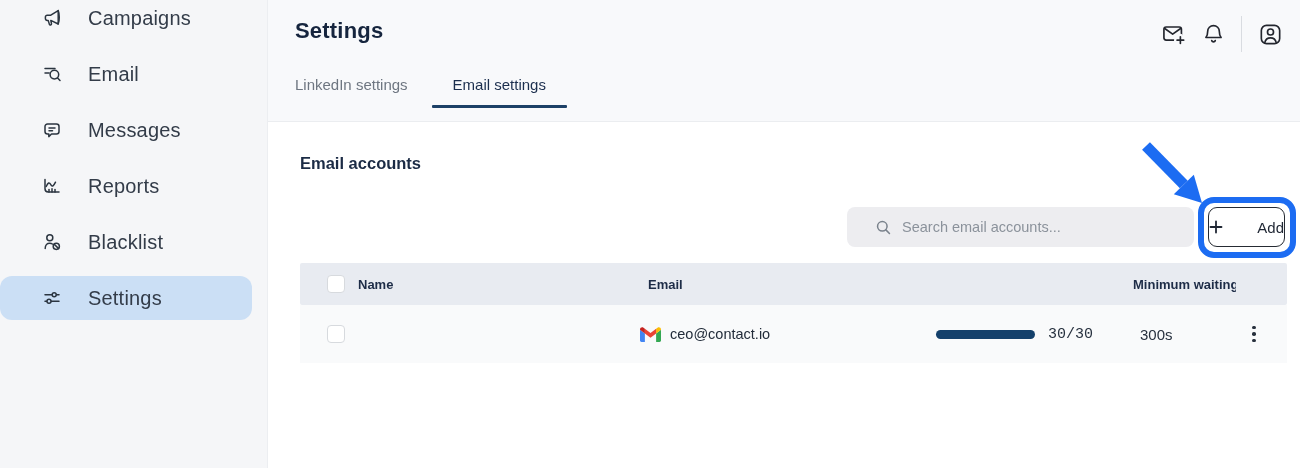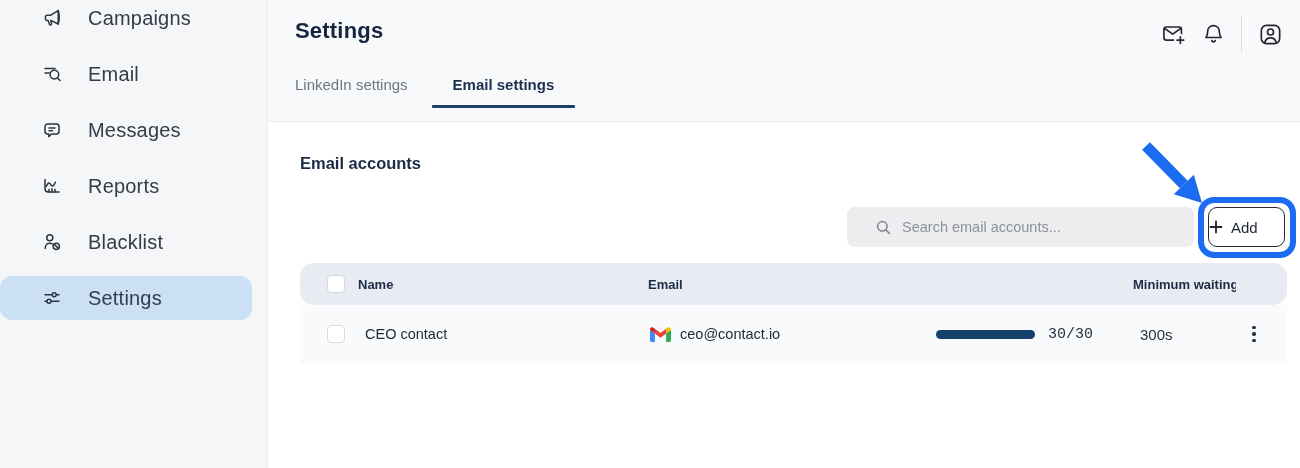--- a/index.html
+++ b/index.html
@@ -28,7 +28,7 @@
   .tab { position:relative; font-size:15px; color:#6e7681; padding:0 10px 12px 10px;
          margin-right:25px; cursor:pointer; }
   .tab:first-child { padding-left:0; }
-  .tab.active { color:#1c2f4e; font-weight:700; }
+  .tab.active { color:#1c2f4e; font-weight:400; }
   .tab.active .underline { position:absolute; left:-11px; right:-11px; bottom:-3px;
                            height:3px; background:#1d4167; border-radius:1px; }
   .topbar-actions { position:absolute; right:10px; top:14px; height:40px;

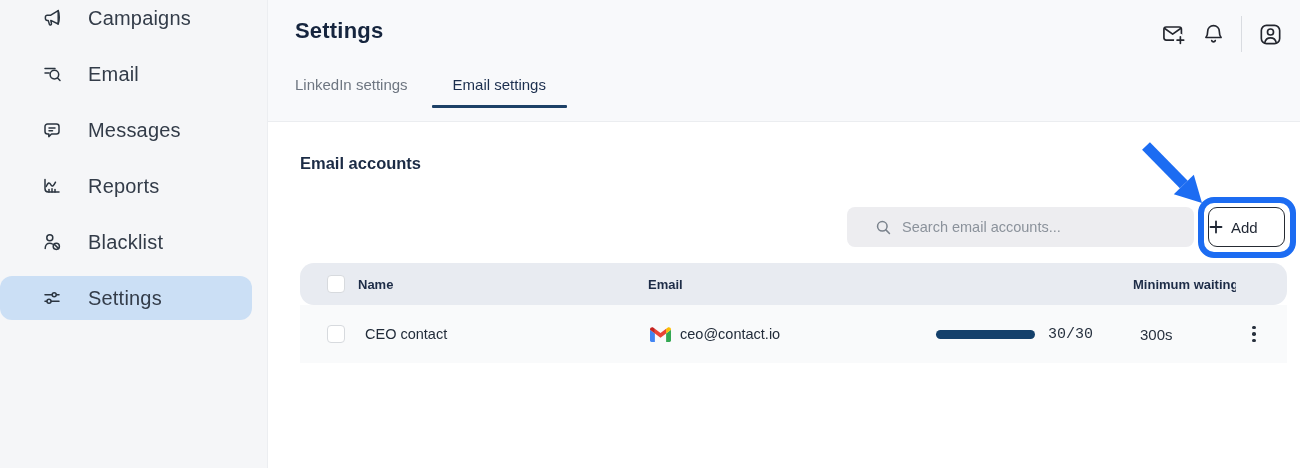--- a/index.html
+++ b/index.html
@@ -53,7 +53,7 @@
 
   .add-btn { position:absolute; left:1208px; top:207px; width:77px; height:40px;
              background:#ffffff; border:1.5px solid #262b33; border-radius:9px;
-             display:flex; align-items:center; justify-content:flex-start; gap:8px;
+             display:flex; align-items:center; justify-content:space-between; gap:8px;
              font-size:15px; color:#1f2633; cursor:pointer; }
   .add-btn svg { width:14px; height:14px; stroke:#1f2633; stroke-width:1.8; fill:none;
                  stroke-linecap:round; }

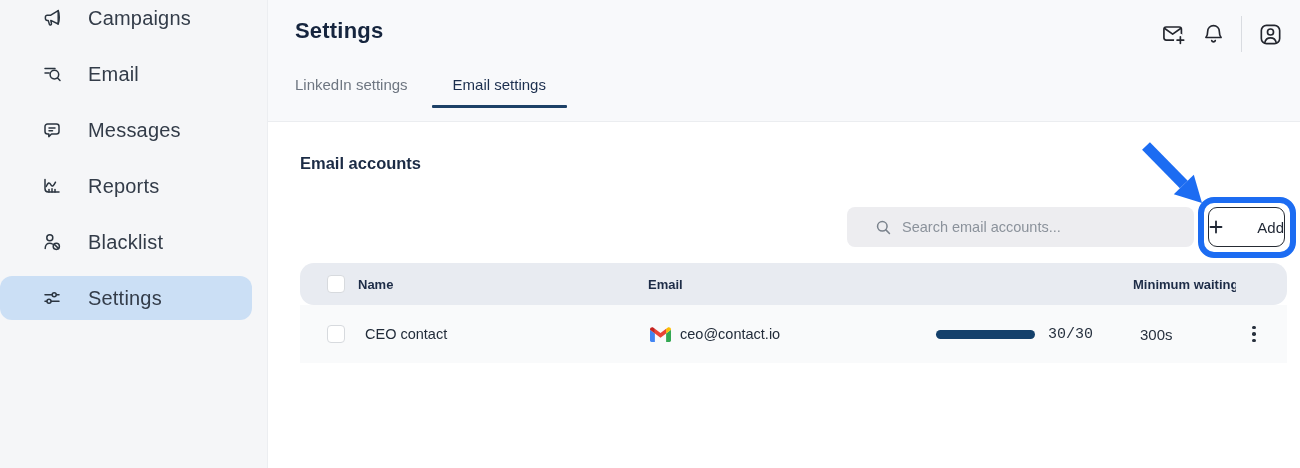--- a/index.html
+++ b/index.html
@@ -66,7 +66,7 @@
 
   
   .table { position:absolute; left:300px; top:263px; width:987px; overflow:hidden; }
-  .thead { height:42px; background:#e8ebf1; border-radius:14px; position:relative; }
+  .thead { height:42px; background:#e8ebf1; border-radius:2px; position:relative; }
   .trow  { height:58px; background:#f9fafb; position:relative; }
   .th { position:absolute; top:0; height:42px; display:flex; align-items:center;
         font-size:13px; font-weight:700; color:#1d2c47; white-space:nowrap; }

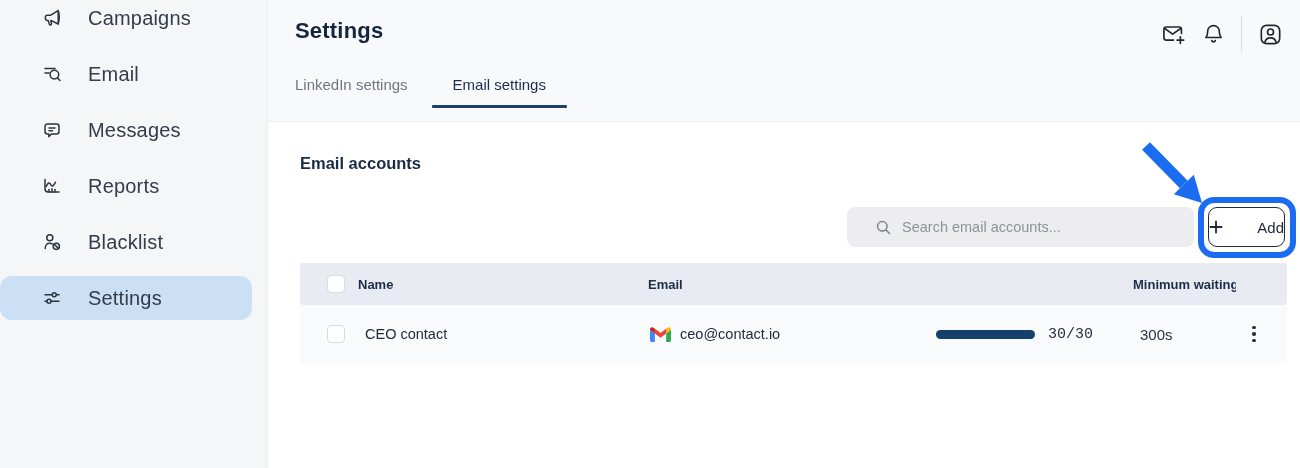--- a/index.html
+++ b/index.html
@@ -249,7 +249,6 @@
       <div class="td" style="left:27px;">
         <span class="checkbox"></span>
       </div>
-      <div class="td" style="left:65px;">CEO contact</div>
       <div class="td" style="left:350px;">
         <svg class="gmail" viewBox="0 0 49.4 37.2">
           <path fill="#4285f4" d="M3.4 37.2h8.1V17.5L0 8.8v25c0 1.9 1.5 3.4 3.4 3.4z"></path>

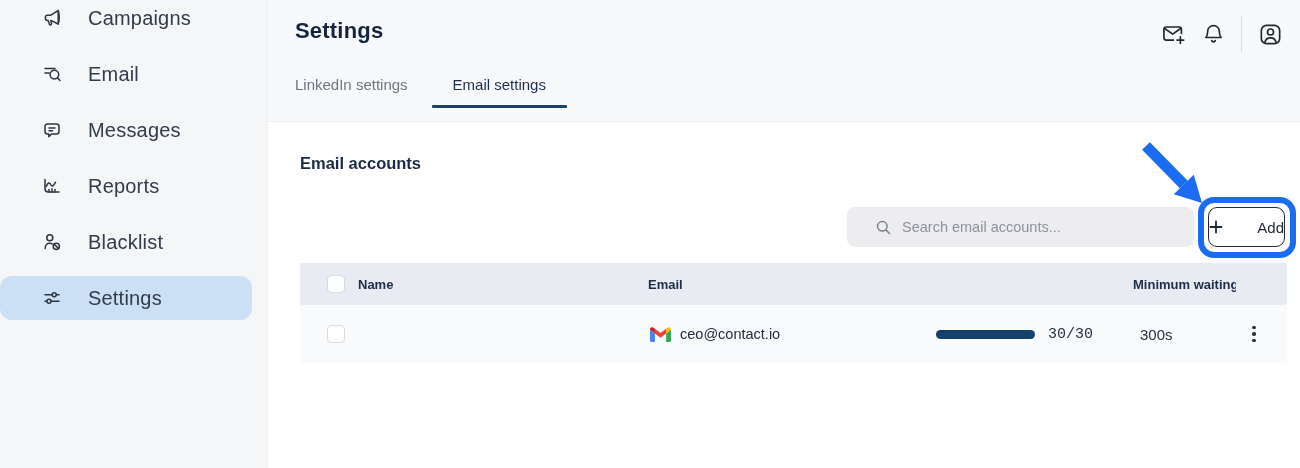--- a/index.html
+++ b/index.html
@@ -249,7 +249,7 @@
       <div class="td" style="left:27px;">
         <span class="checkbox"></span>
       </div>
-      <div class="td" style="left:350px;">
+      <div class="td" style="left:340px;">
         <svg class="gmail" viewBox="0 0 49.4 37.2">
           <path fill="#4285f4" d="M3.4 37.2h8.1V17.5L0 8.8v25c0 1.9 1.5 3.4 3.4 3.4z"></path>
           <path fill="#34a853" d="M37.9 37.2H46c1.9 0 3.4-1.5 3.4-3.4v-25l-11.5 8.7z"></path>

